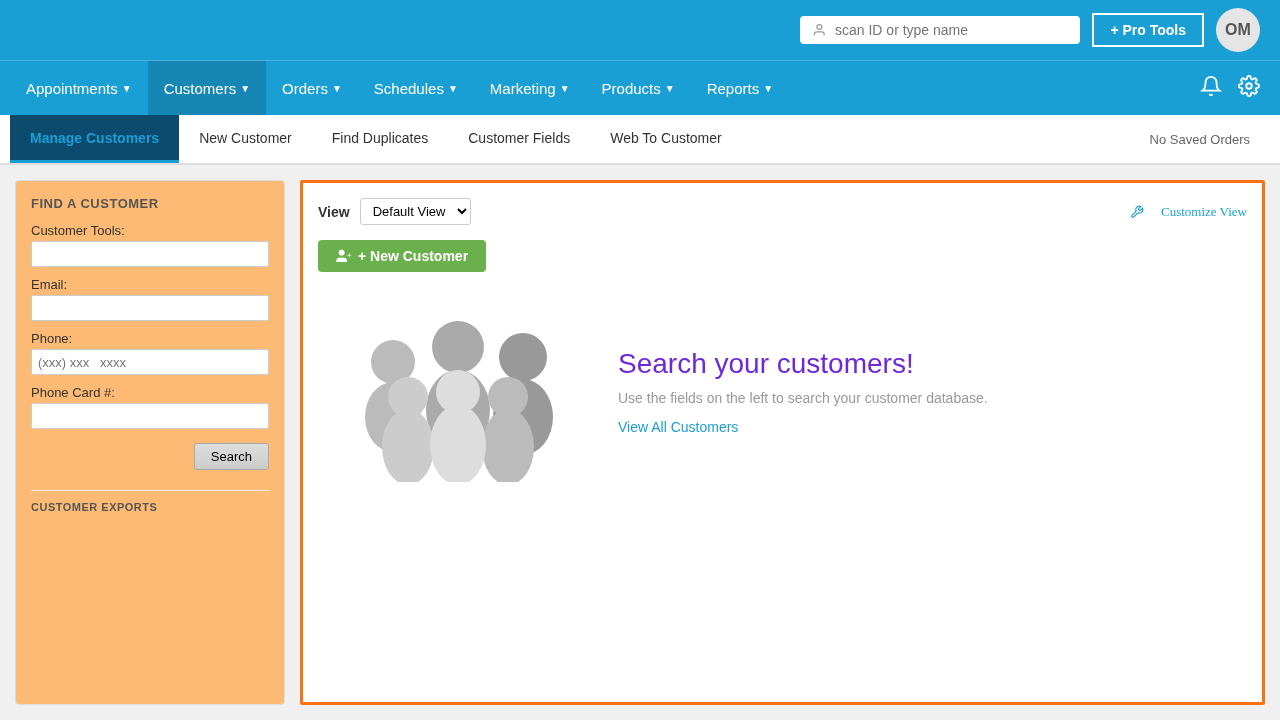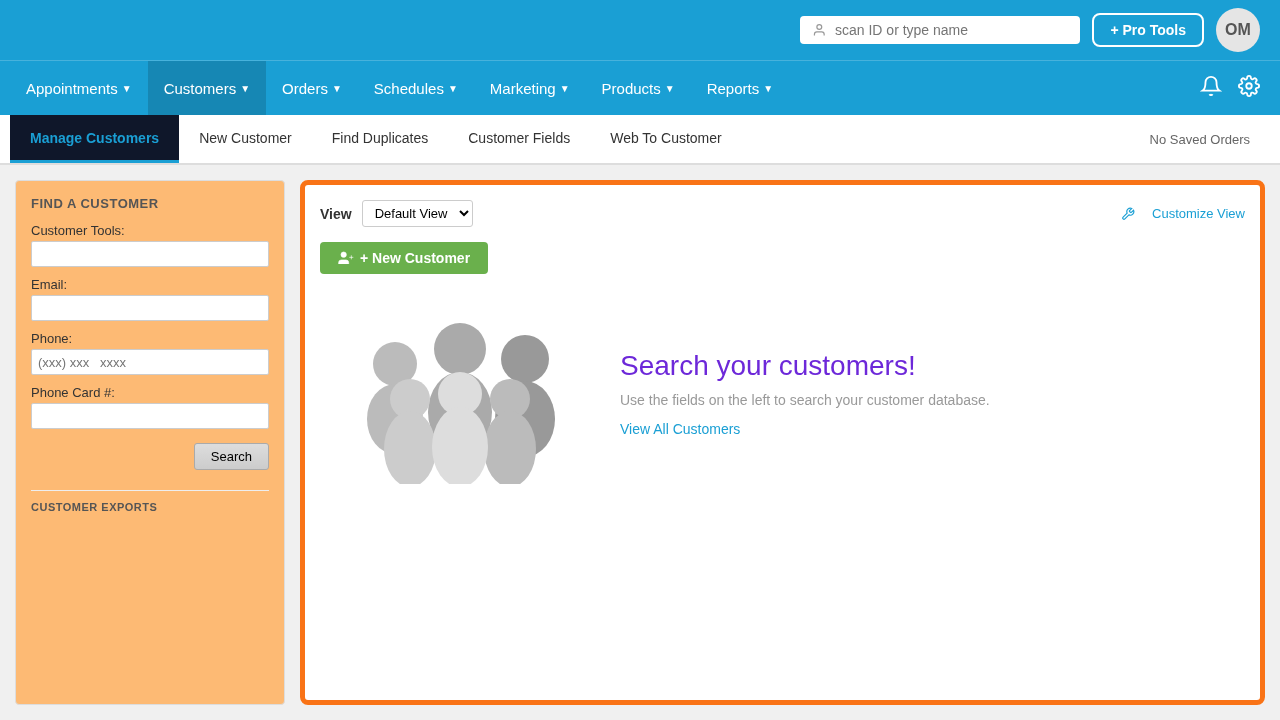--- a/index.html
+++ b/index.html
@@ -37,7 +37,7 @@
       border: 2px solid white;
       color: white;
       padding: 7px 16px;
-      border-radius: 8px;
+      border-radius: 1px;
       font-size: 14px;
       font-weight: bold;
       cursor: pointer;

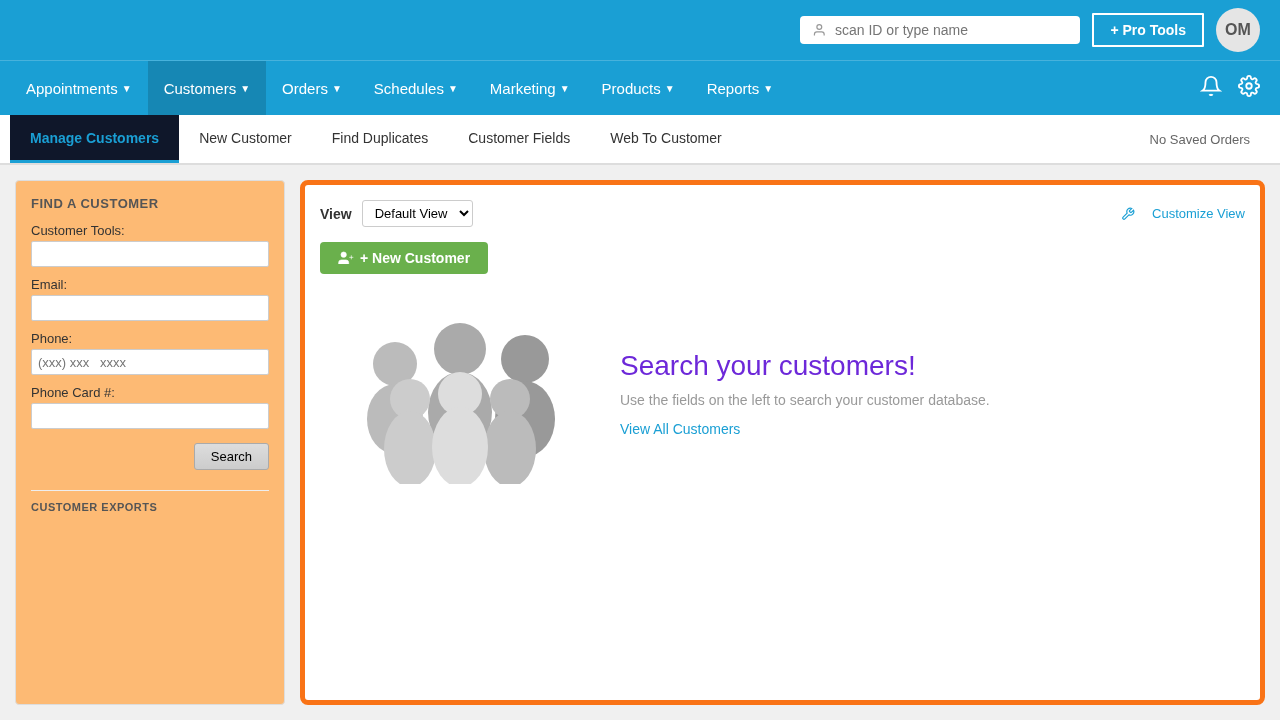--- a/index.html
+++ b/index.html
@@ -110,7 +110,7 @@
       border-bottom: 3px solid #1a9fd4;
       color: #1a9fd4;
       font-weight: bold;
-      background: #0f172a;
+      background: #0c4a6e;
     }
     .sub-nav-spacer { flex: 1; }
     .no-saved-orders {

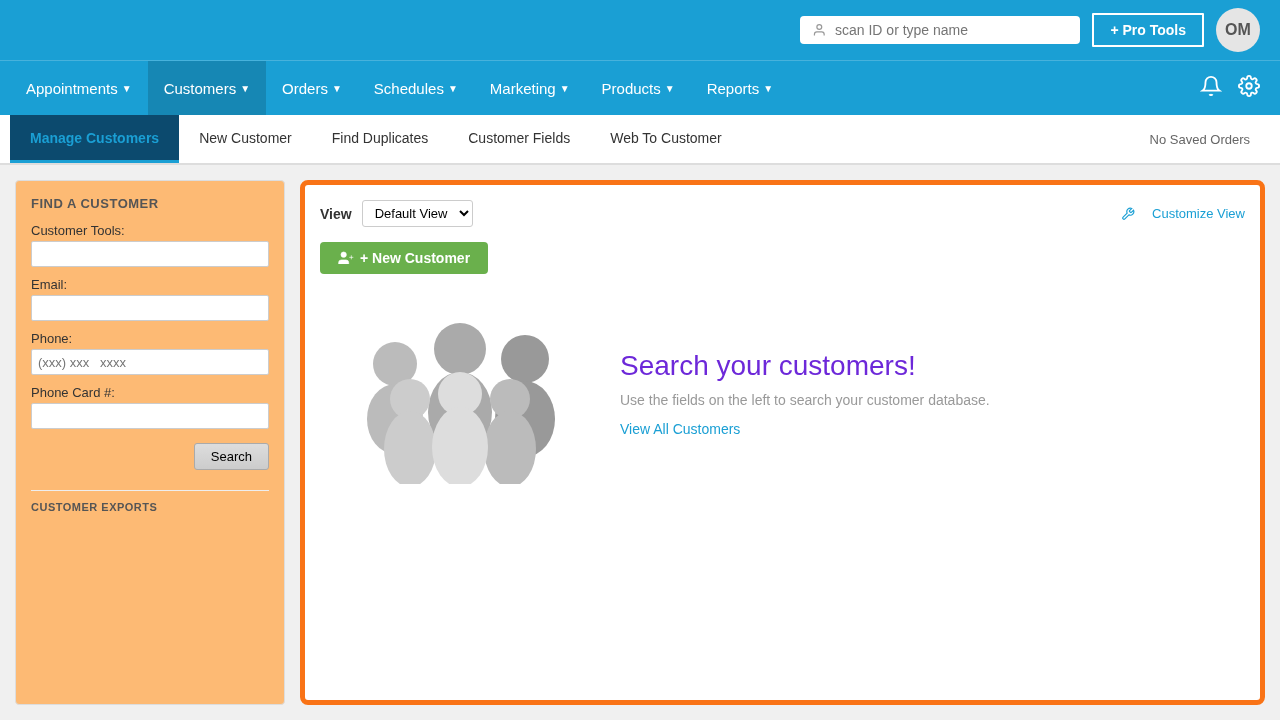--- a/index.html
+++ b/index.html
@@ -192,8 +192,8 @@
       padding: 15px;
       background: white;
       margin: 15px 15px 15px 0;
-      border: 5px solid #f97316;
-      border-radius: 8px;
+      border: 3px solid #f97316;
+      border-radius: 2px;
     }
     .view-bar {
       display: flex;

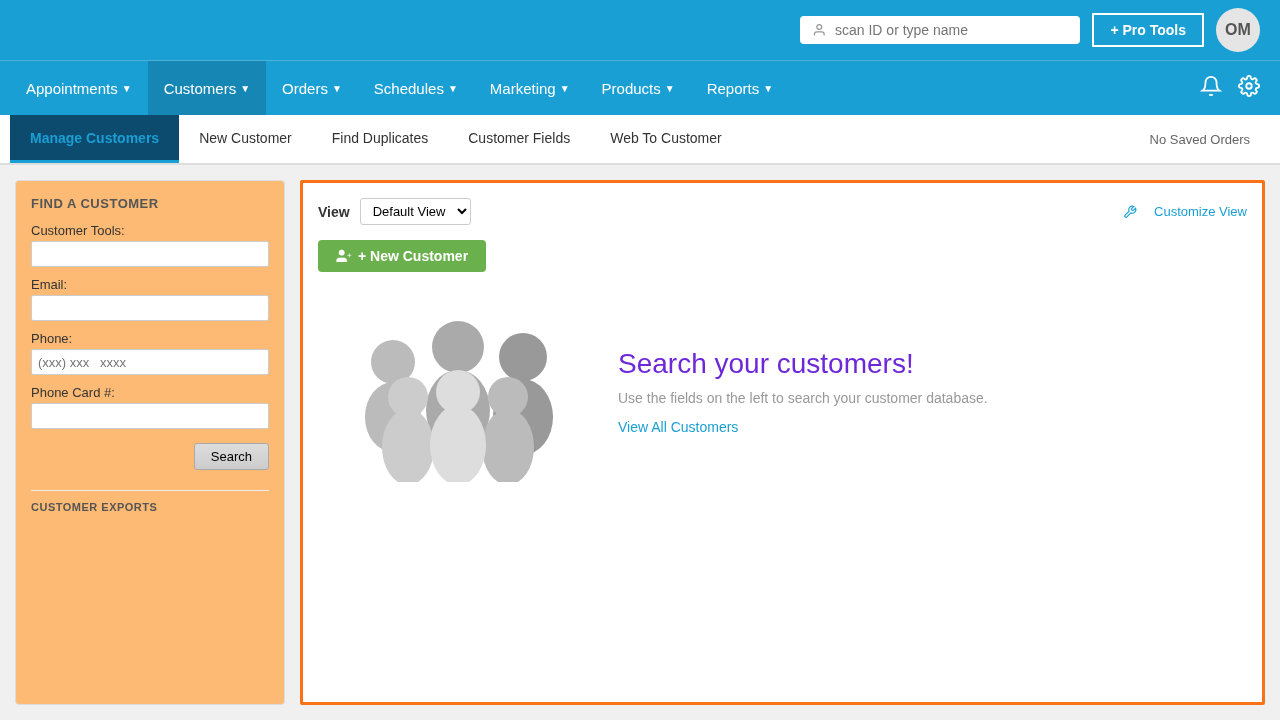--- a/index.html
+++ b/index.html
@@ -226,6 +226,7 @@
       display: flex;
       align-items: center;
       gap: 17px;
+      font-family: Liberation Serif, serif;
     }
     .new-customer-btn {
       background: #6ab04c;

